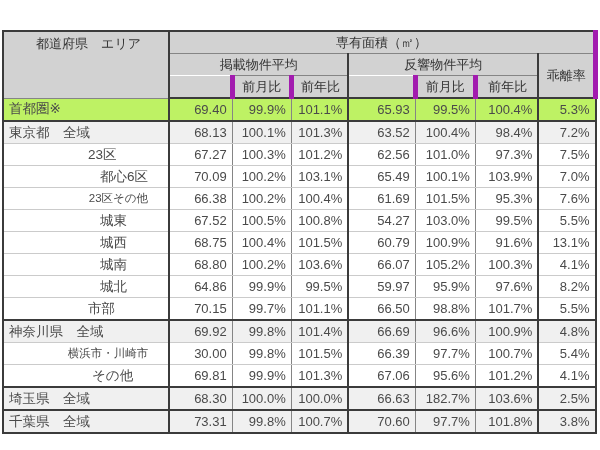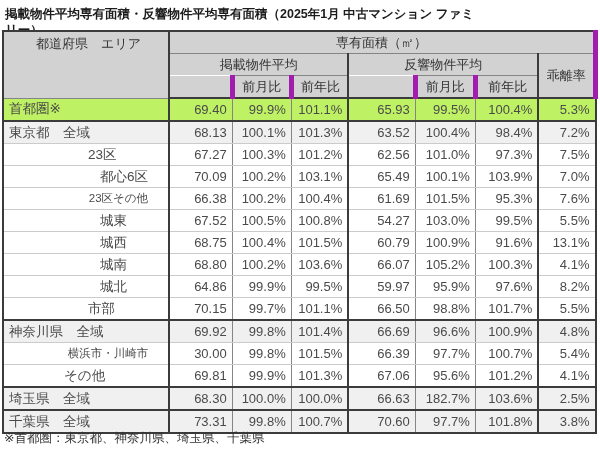--- a/index.html
+++ b/index.html
@@ -70,7 +70,6 @@
 
 <div class="stage">
 
-  <div class="title">掲載物件平均専有面積・反響物件平均専有面積（2025年1月 中古マンション ファミリー）</div>
 
 
   <div class="tbl-wrap">

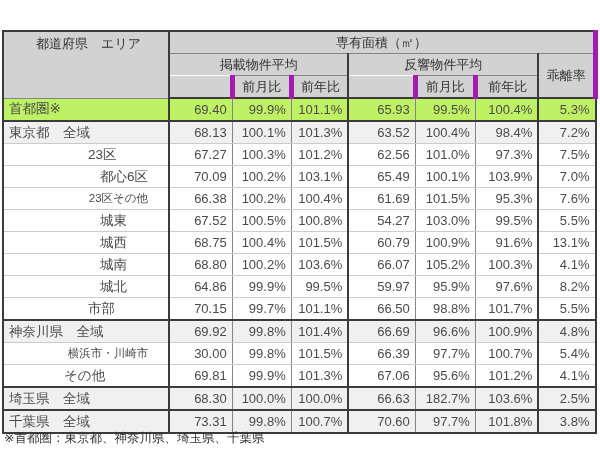--- a/index.html
+++ b/index.html
@@ -60,7 +60,7 @@
   td.lv-pref{padding-left:5px;}
   td.lv-sub1{padding-left:84px;}
   td.lv-sub2{padding-left:96px;}
-  td.lv-sub2b{padding-left:60px;}
+  td.lv-sub2b{padding-left:88px;}
   td.lv-small{text-align:right;padding-right:20px;padding-left:0;font-size:11.5px;}
   
   .footnote{position:absolute;left:4px;top:430px;font-size:12.5px;color:#333;}

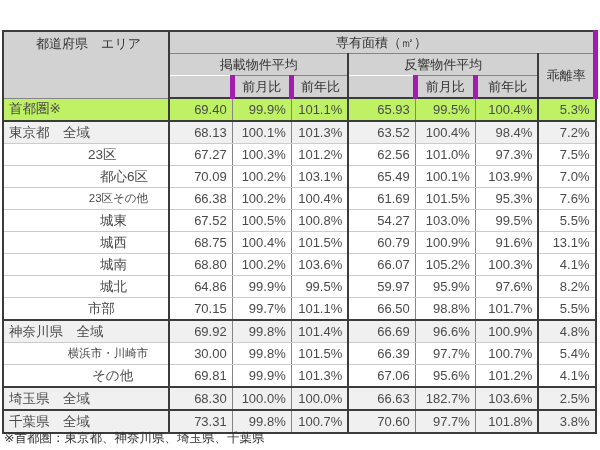--- a/index.html
+++ b/index.html
@@ -258,7 +258,6 @@
     </table>
   </div>
 
-  <div class="footnote">※首都圏：東京都、神奈川県、埼玉県、千葉県</div>
 
 </div>
 

